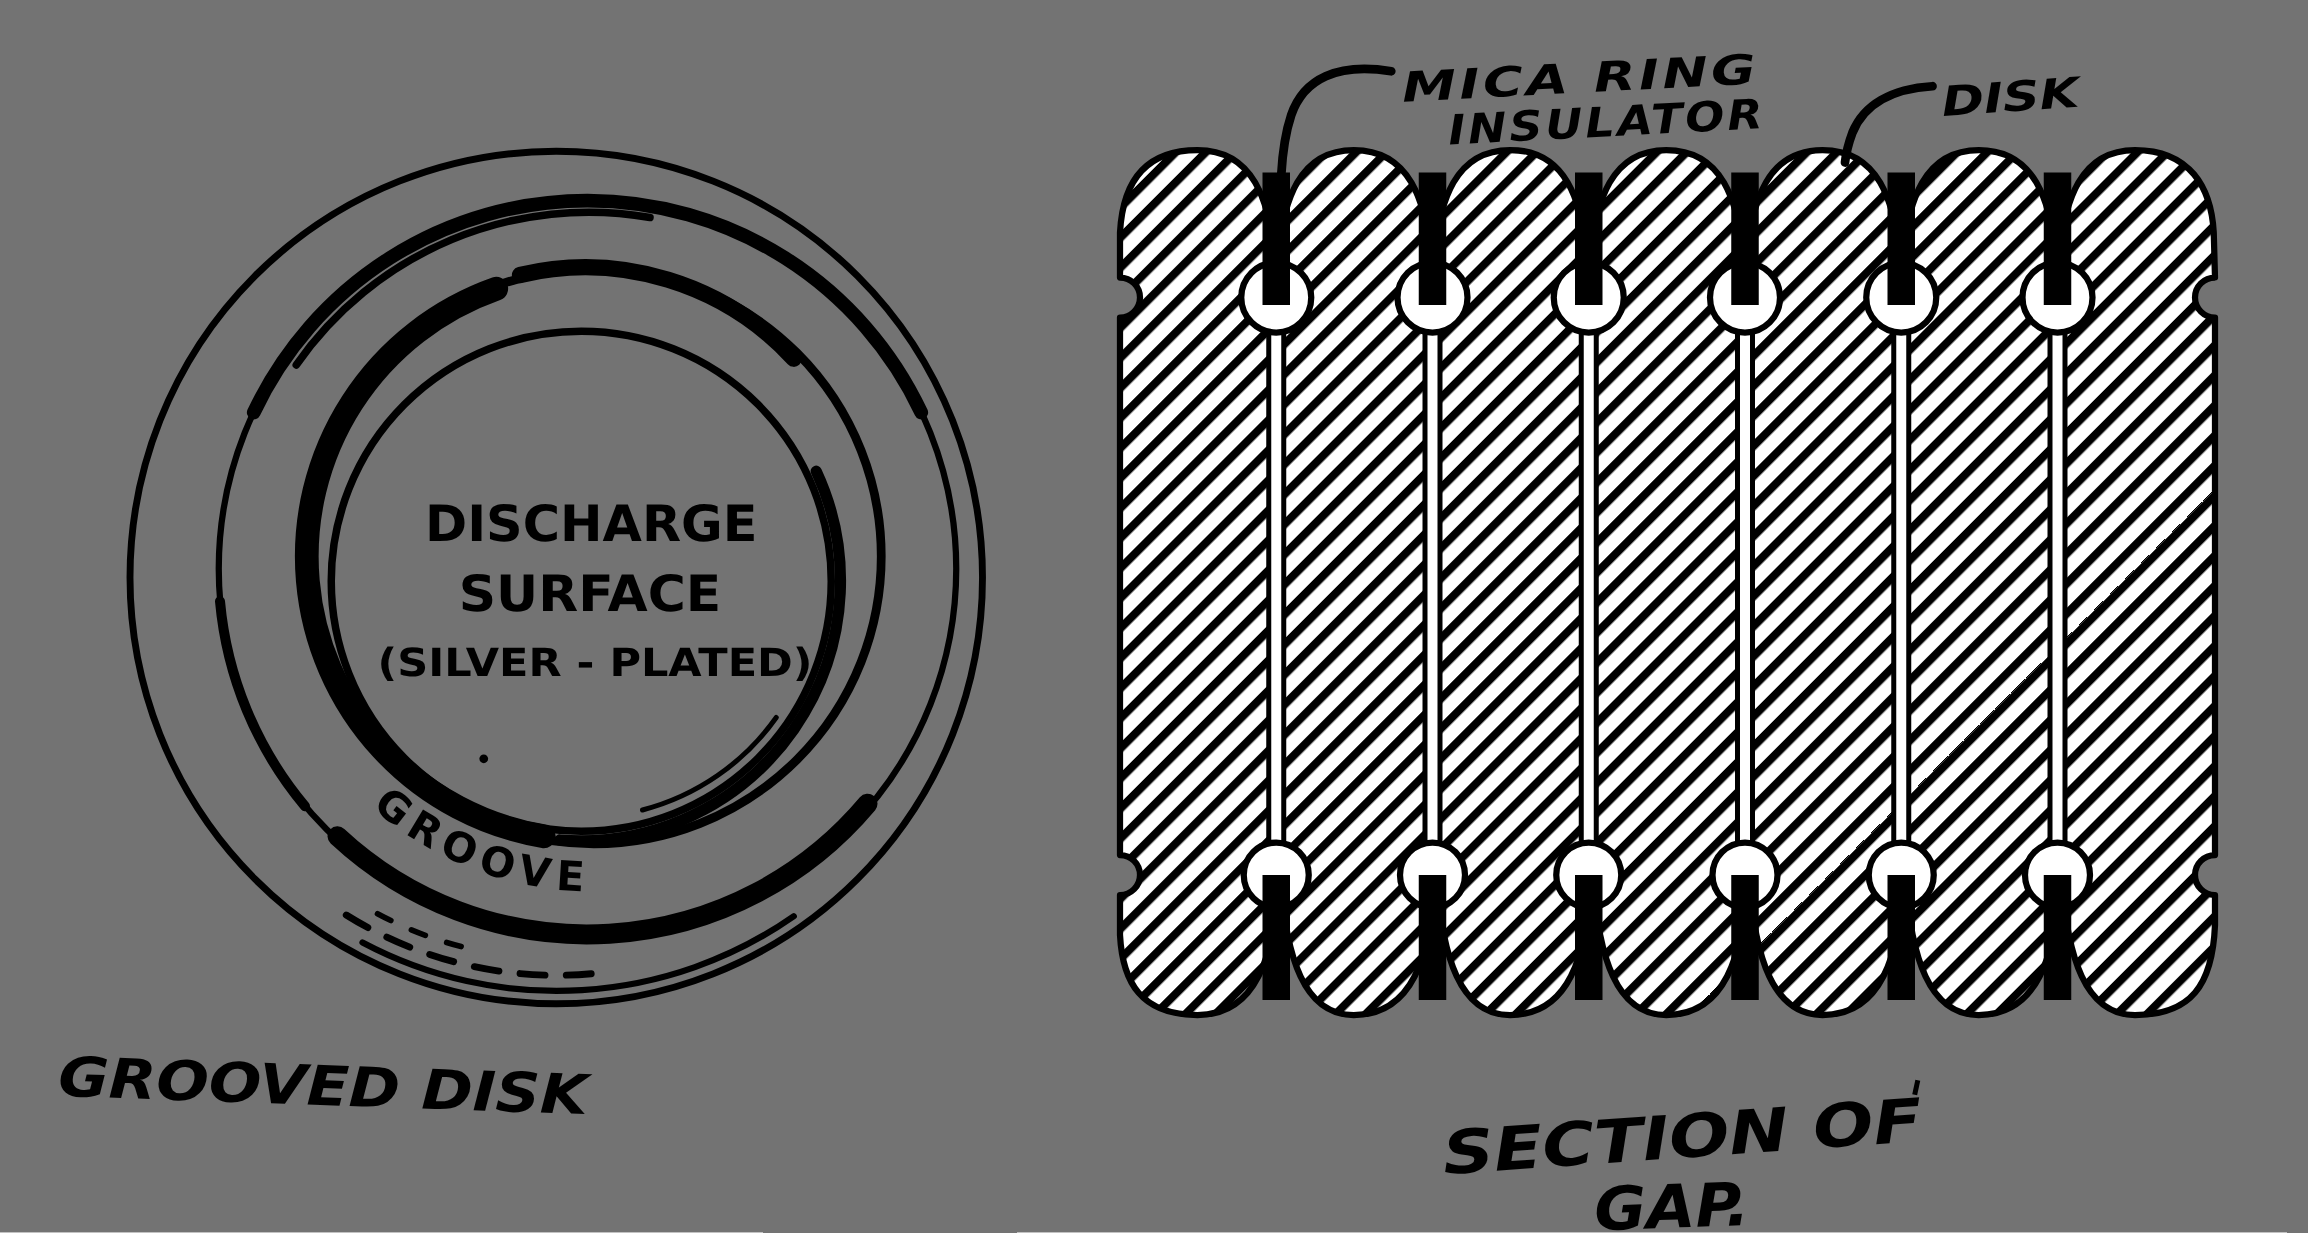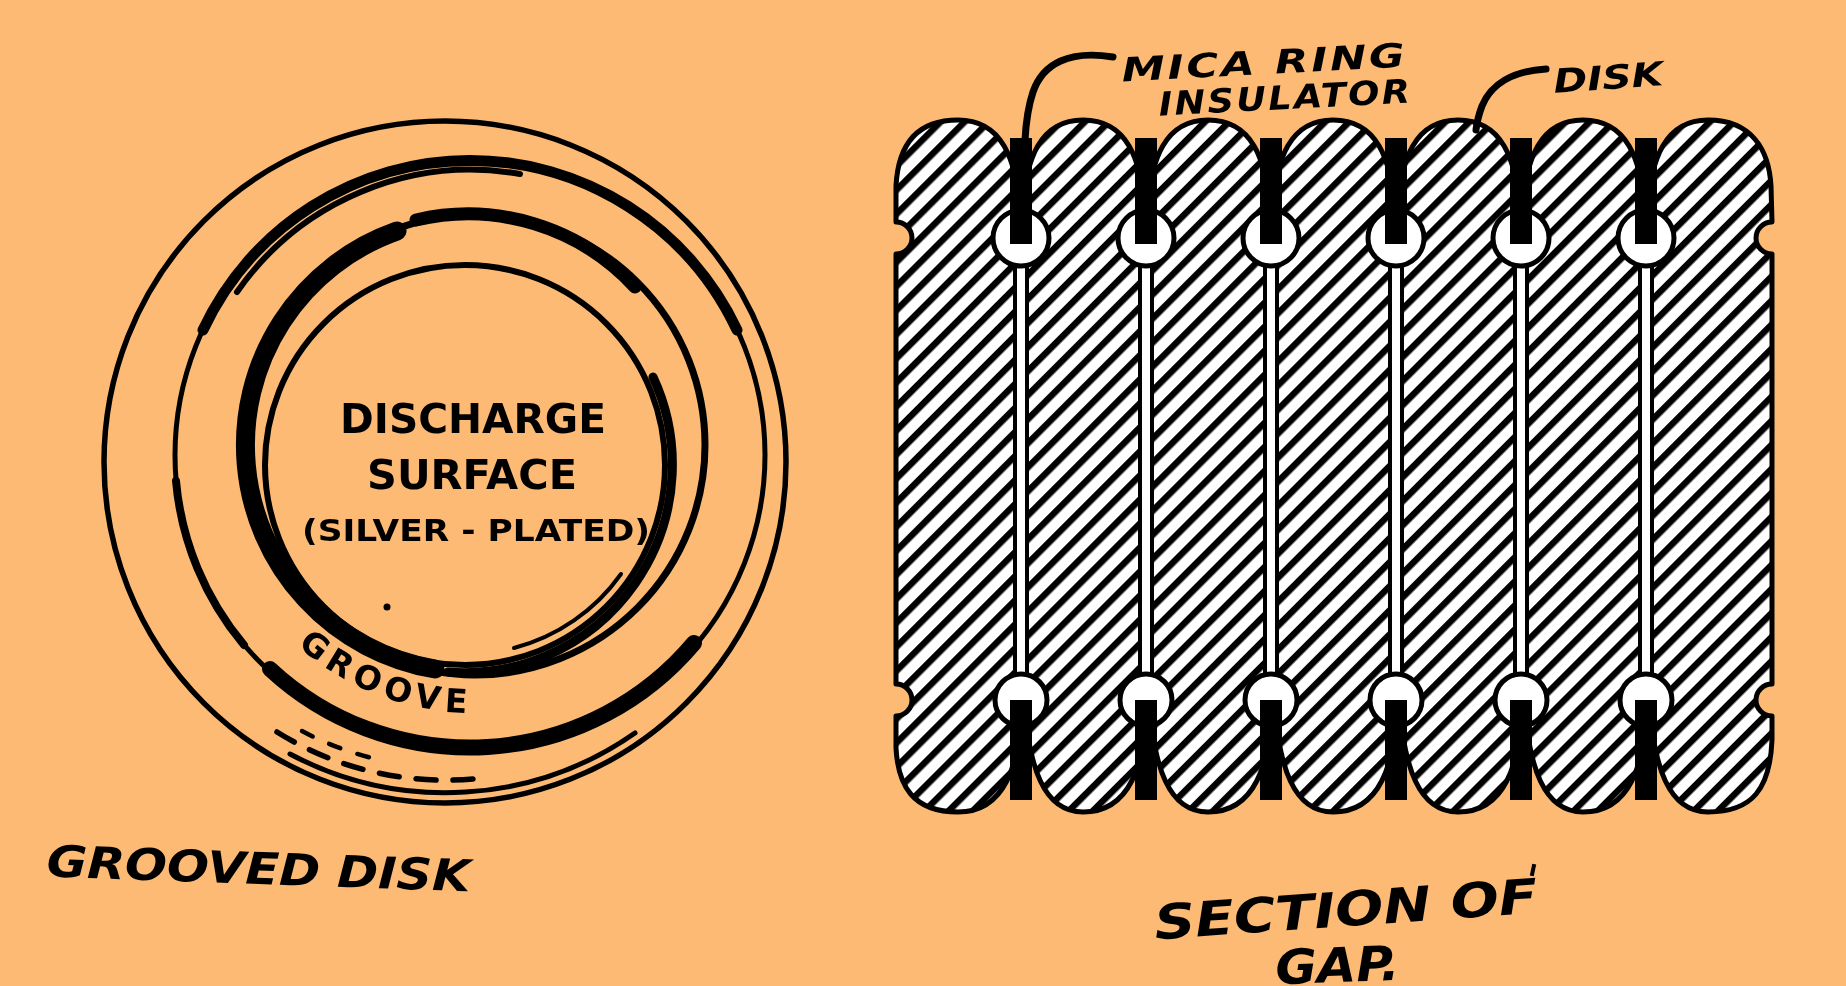--- a/index.html
+++ b/index.html
@@ -3,7 +3,7 @@
 <meta charset="utf-8">
 <style>
   html,body{margin:0;padding:0;background:#ffffff;}
-  .stage{width:1846px;height:986px;position:relative;background:#fdba74;overflow:hidden;}
+  .stage{width:1846px;height:986px;position:relative;background:#737373;overflow:hidden;}
   svg{display:block;}
   text{font-family:"DejaVu Sans","Liberation Sans",sans-serif;font-weight:700;fill:#000000;}
   .hand-italic{font-style:italic;}

